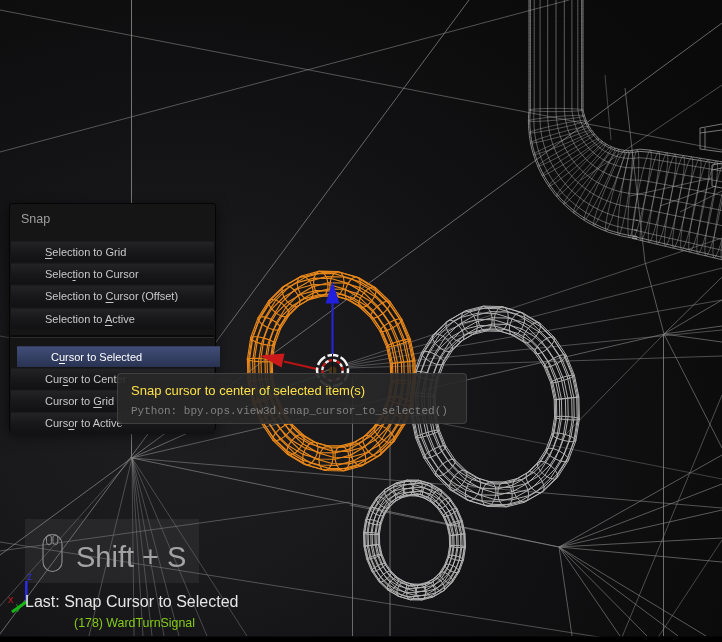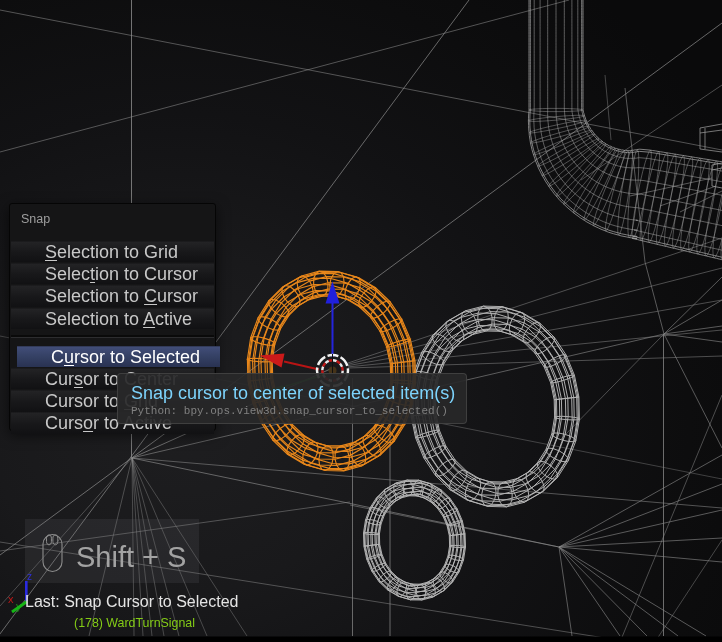--- a/index.html
+++ b/index.html
@@ -13,7 +13,7 @@
   background:linear-gradient(#232325,#18181a 50%,#111113);
   border-top:1px solid rgba(255,255,255,0.045);
   box-sizing:border-box;
-  font-size:18px;color:#c8c8c8;padding-left:34px;line-height:21px;}
+  font-size:11px;color:#c8c8c8;padding-left:34px;line-height:21px;}
 .mrow.hi{background:linear-gradient(#414d78,#344063 50%,#293252);color:#fff;margin-left:6px;}
 .u{text-decoration:underline;text-underline-offset:2px;}
 #msep{position:absolute;left:1px;top:131px;width:203px;height:2px;

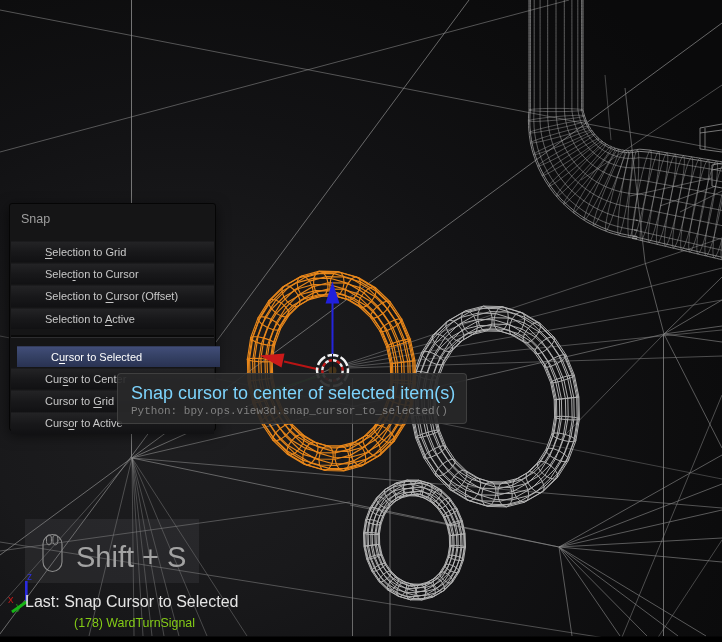--- a/index.html
+++ b/index.html
@@ -21,7 +21,7 @@
 #tooltip{position:absolute;left:117px;top:373px;width:350px;height:51px;
   background:rgba(40,40,41,0.92);border:1px solid rgba(100,100,100,0.4);
   border-radius:4px;box-sizing:border-box;}
-#tt1{position:absolute;left:13px;top:9px;font-size:18px;color:#7dd3fc;}
+#tt1{position:absolute;left:13px;top:9px;font-size:13px;color:#fde047;}
 #tt2{position:absolute;left:13px;top:31px;font-size:11px;color:#808080;
   font-family:"Liberation Mono",monospace;letter-spacing:0px;}
 #shiftbox{position:absolute;left:25px;top:519px;width:174px;height:64px;

